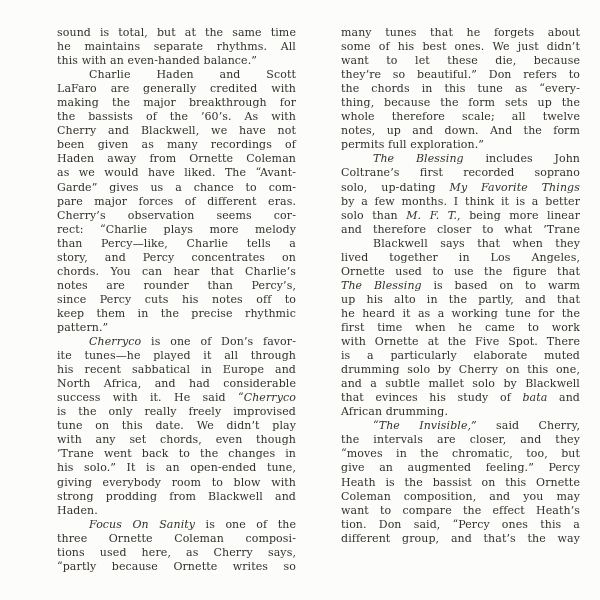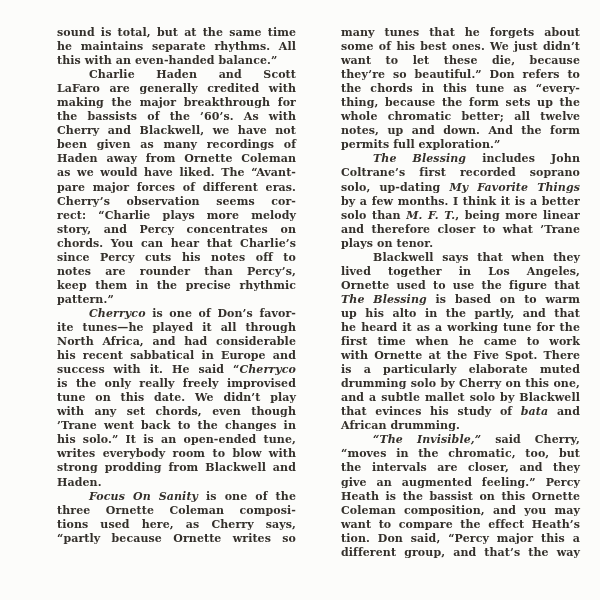--- a/index.html
+++ b/index.html
@@ -15,7 +15,6 @@
     font-family: "DejaVu Serif", serif;
     color: #34302b;
     overflow: hidden;
-    font-weight: bold;
   }
   .column {
     position: absolute;

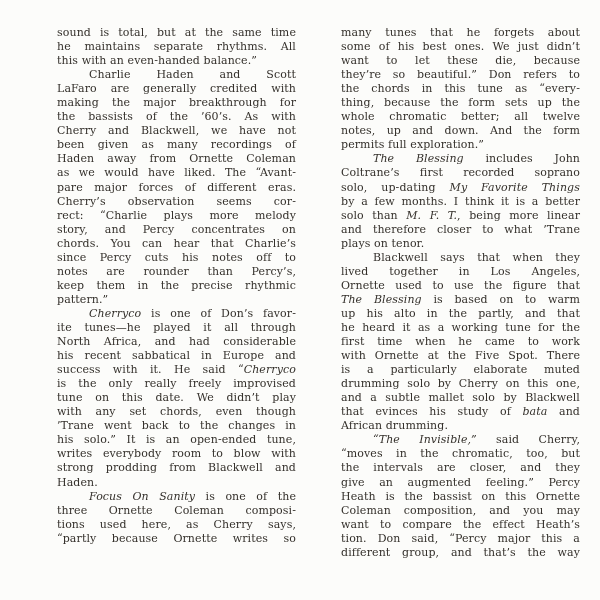--- a/index.html
+++ b/index.html
@@ -91,7 +91,7 @@
       <div class="line"><span>they’re so beautiful.” Don refers to</span></div>
       <div class="line"><span>the chords in this tune as “every-</span></div>
       <div class="line"><span>thing, because the form sets up the</span></div>
-      <div class="line"><span>whole chromatic better; all twelve</span></div>
+      <div class="line"><span>whole therefore scale; all twelve</span></div>
       <div class="line"><span>notes, up and down. And the form</span></div>
       <div class="line end"><span>permits full exploration.”</span></div>
       <div class="line indent"><span class="it">The Blessing</span><span> includes John</span></div>

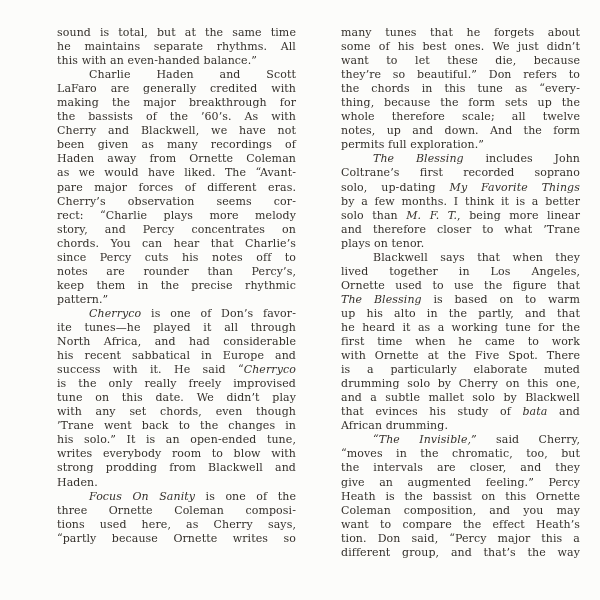--- a/index.html
+++ b/index.html
@@ -57,6 +57,7 @@
       <div class="line"><span>been given as many recordings of</span></div>
       <div class="line"><span>Haden away from Ornette Coleman</span></div>
       <div class="line"><span>as we would have liked. The “Avant-</span></div>
+      <div class="line"><span>Garde” gives us a chance to com-</span></div>
       <div class="line"><span>pare major forces of different eras.</span></div>
       <div class="line"><span>Cherry’s observation seems cor-</span></div>
       <div class="line"><span>rect: “Charlie plays more melody</span></div>

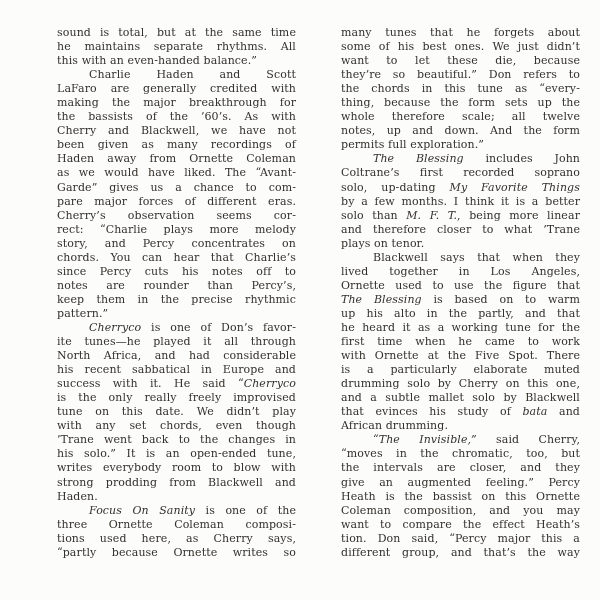--- a/index.html
+++ b/index.html
@@ -61,6 +61,7 @@
       <div class="line"><span>pare major forces of different eras.</span></div>
       <div class="line"><span>Cherry’s observation seems cor-</span></div>
       <div class="line"><span>rect: “Charlie plays more melody</span></div>
+      <div class="line"><span>than Percy—like, Charlie tells a</span></div>
       <div class="line"><span>story, and Percy concentrates on</span></div>
       <div class="line"><span>chords. You can hear that Charlie’s</span></div>
       <div class="line"><span>since Percy cuts his notes off to</span></div>

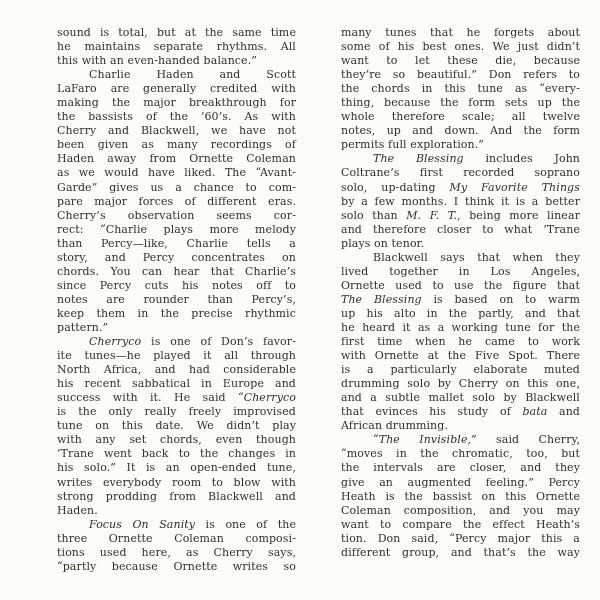--- a/index.html
+++ b/index.html
@@ -102,7 +102,6 @@
       <div class="line"><span>by a few months. I think it is a better</span></div>
       <div class="line"><span>solo than </span><span class="it">M. F. T.</span><span>, being more linear</span></div>
       <div class="line"><span>and therefore closer to what ’Trane</span></div>
-      <div class="line end"><span>plays on tenor.</span></div>
       <div class="line indent"><span>Blackwell says that when they</span></div>
       <div class="line"><span>lived together in Los Angeles,</span></div>
       <div class="line"><span>Ornette used to use the figure that</span></div>

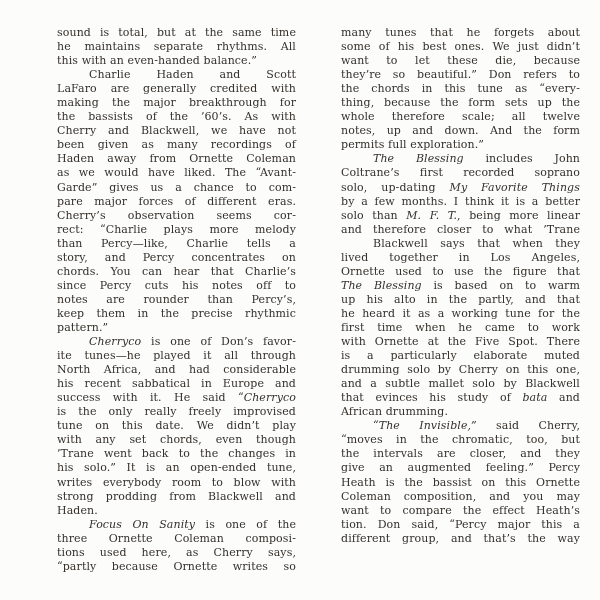--- a/index.html
+++ b/index.html
@@ -64,8 +64,8 @@
       <div class="line"><span>than Percy—like, Charlie tells a</span></div>
       <div class="line"><span>story, and Percy concentrates on</span></div>
       <div class="line"><span>chords. You can hear that Charlie’s</span></div>
+      <div class="line"><span>notes are rounder than Percy’s,</span></div>
       <div class="line"><span>since Percy cuts his notes off to</span></div>
-      <div class="line"><span>notes are rounder than Percy’s,</span></div>
       <div class="line"><span>keep them in the precise rhythmic</span></div>
       <div class="line end"><span>pattern.”</span></div>
       <div class="line indent"><span class="it">Cherryco</span><span> is one of Don’s favor-</span></div>

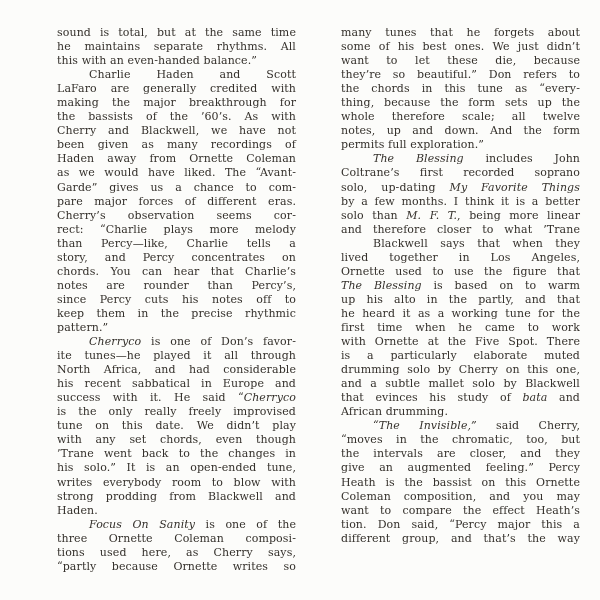--- a/index.html
+++ b/index.html
@@ -70,8 +70,8 @@
       <div class="line end"><span>pattern.”</span></div>
       <div class="line indent"><span class="it">Cherryco</span><span> is one of Don’s favor-</span></div>
       <div class="line"><span>ite tunes—he played it all through</span></div>
+      <div class="line"><span>his recent sabbatical in Europe and</span></div>
       <div class="line"><span>North Africa, and had considerable</span></div>
-      <div class="line"><span>his recent sabbatical in Europe and</span></div>
       <div class="line"><span>success with it. He said “</span><span class="it">Cherryco</span></div>
       <div class="line"><span>is the only really freely improvised</span></div>
       <div class="line"><span>tune on this date. We didn’t play</span></div>

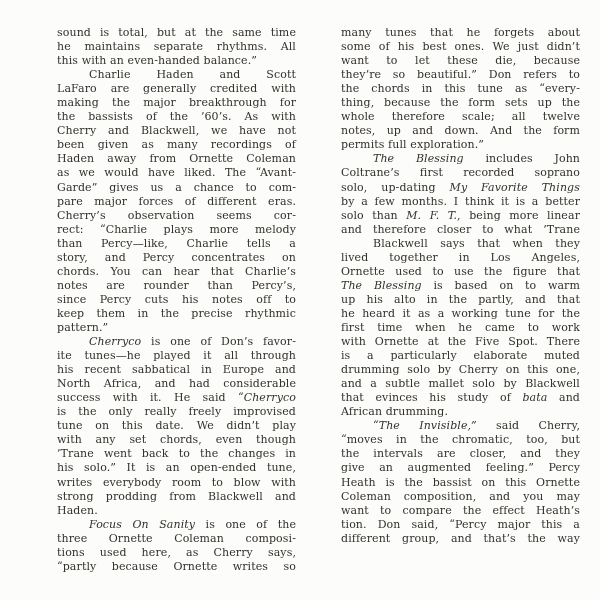--- a/index.html
+++ b/index.html
@@ -116,8 +116,8 @@
       <div class="line"><span>that evinces his study of </span><span class="it">bata</span><span> and</span></div>
       <div class="line end"><span>African drumming.</span></div>
       <div class="line indent"><span class="it">“The Invisible,”</span><span> said Cherry,</span></div>
+      <div class="line"><span>the intervals are closer, and they</span></div>
       <div class="line"><span>“moves in the chromatic, too, but</span></div>
-      <div class="line"><span>the intervals are closer, and they</span></div>
       <div class="line"><span>give an augmented feeling.” Percy</span></div>
       <div class="line"><span>Heath is the bassist on this Ornette</span></div>
       <div class="line"><span>Coleman composition, and you may</span></div>

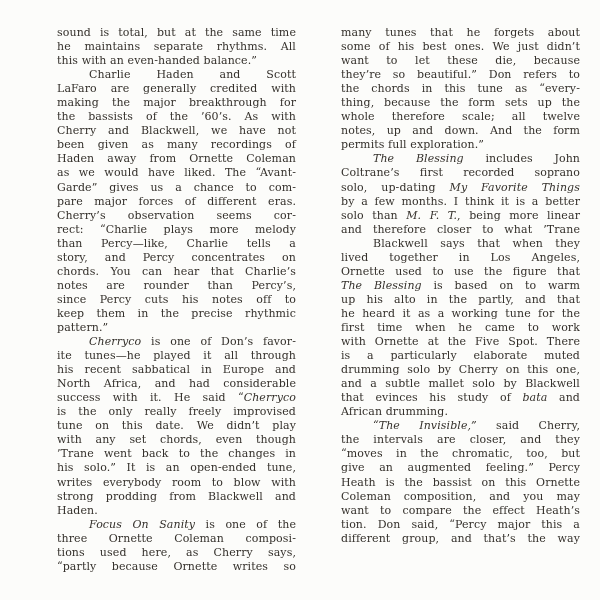--- a/index.html
+++ b/index.html
@@ -78,7 +78,7 @@
       <div class="line"><span>with any set chords, even though</span></div>
       <div class="line"><span>’Trane went back to the changes in</span></div>
       <div class="line"><span>his solo.” It is an open-ended tune,</span></div>
-      <div class="line"><span>writes everybody room to blow with</span></div>
+      <div class="line"><span>giving everybody room to blow with</span></div>
       <div class="line"><span>strong prodding from Blackwell and</span></div>
       <div class="line end"><span>Haden.</span></div>
       <div class="line indent"><span class="it">Focus On Sanity</span><span> is one of the</span></div>

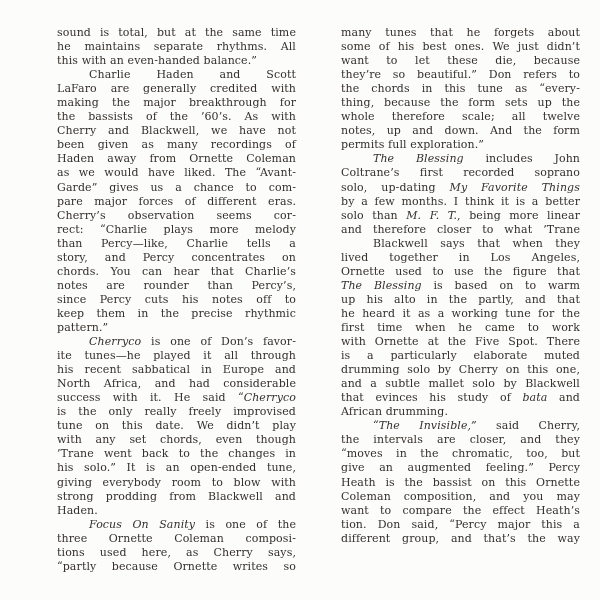--- a/index.html
+++ b/index.html
@@ -122,7 +122,7 @@
       <div class="line"><span>Heath is the bassist on this Ornette</span></div>
       <div class="line"><span>Coleman composition, and you may</span></div>
       <div class="line"><span>want to compare the effect Heath’s</span></div>
-      <div class="line"><span>tion. Don said, “Percy major this a</span></div>
+      <div class="line"><span>tion. Don said, “Percy ones this a</span></div>
       <div class="line"><span>different group, and that’s the way</span></div>
     </div>
 </div>

